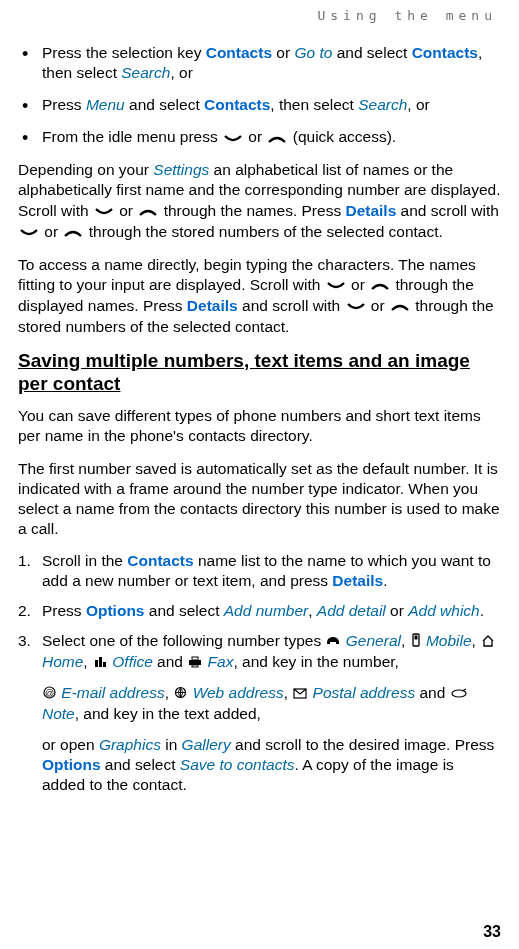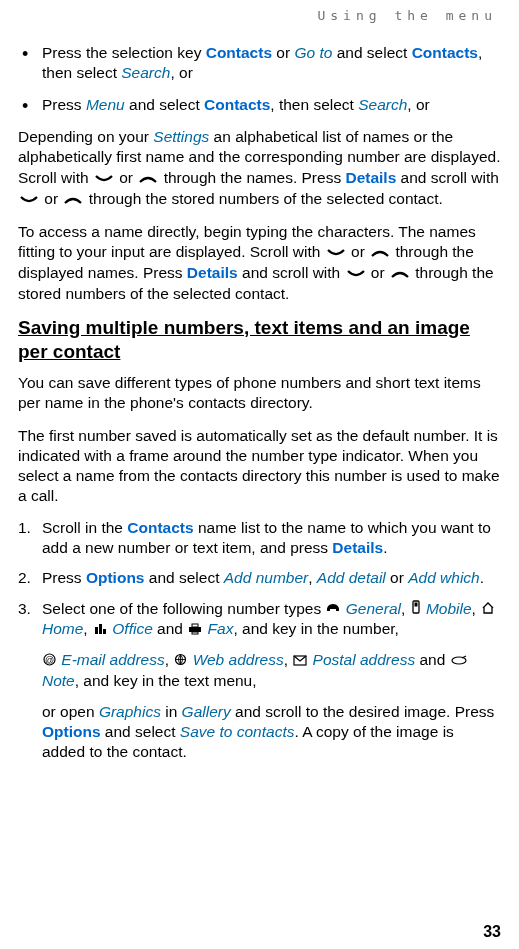--- a/index.html
+++ b/index.html
@@ -102,6 +102,13 @@
   <div class="bullet-item">
     <span>Press </span><span class="blue-italic">Menu</span><span> and select </span><span class="blue-bold">Contacts</span><span>, then select </span><span class="blue-italic">Search</span><span>, or</span>
   </div>
+  <div class="bullet-item">
+    <span>From the idle menu press </span><span class="icon"><svg class="arrow" width="20" height="10" viewBox="0 0 20 10">
+          <path d="M2,2 Q10,10 18,2" fill="none" stroke="#000" stroke-width="2.2"></path>
+        </svg></span><span> or </span><span class="icon"><svg class="arrow" width="20" height="10" viewBox="0 0 20 10">
+          <path d="M2,8 Q10,0 18,8" fill="none" stroke="#000" stroke-width="2.2"></path>
+        </svg></span><span> (quick access).</span>
+  </div>
 </div>
 
 <div class="para">

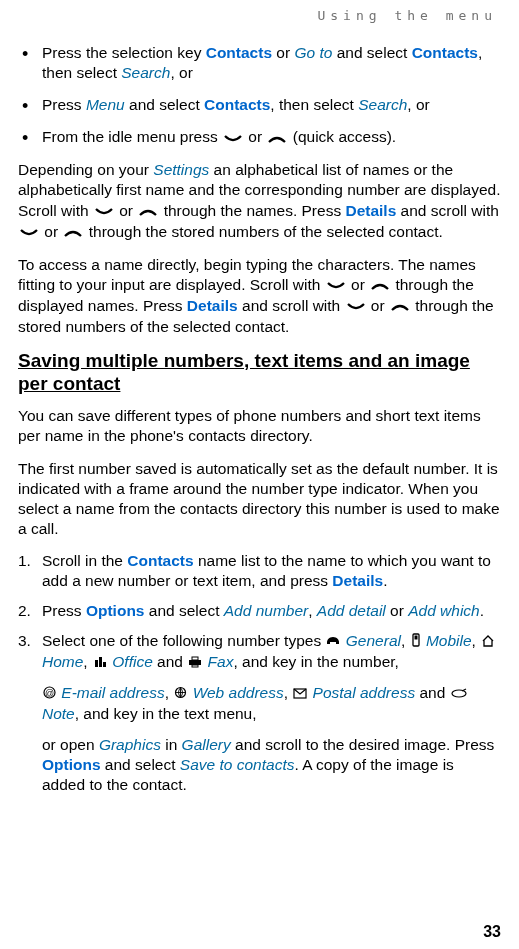--- a/index.html
+++ b/index.html
@@ -182,7 +182,7 @@
         </svg></span> <span class="blue-italic">Postal address</span><span> and </span><span class="icon"><svg width="16" height="11" viewBox="0 0 16 11">
           <ellipse cx="8" cy="5.5" rx="7" ry="3.5" fill="none" stroke="#000" stroke-width="1.2"></ellipse>
           <path d="M11 3 L15 1" stroke="#000" stroke-width="1.2"></path>
-        </svg></span> <span class="blue-italic">Note</span><span>, and key in the text menu,</span>
+        </svg></span> <span class="blue-italic">Note</span><span>, and key in the text added,</span>
   </div>
   <div class="sub-para">
     <span>or open </span><span class="blue-italic">Graphics</span><span> in </span><span class="blue-italic">Gallery</span><span> and scroll to the desired image. Press </span><span class="blue-bold">Options</span><span> and select </span><span class="blue-italic">Save to contacts</span><span>. A copy of the image is added to the contact.</span>

